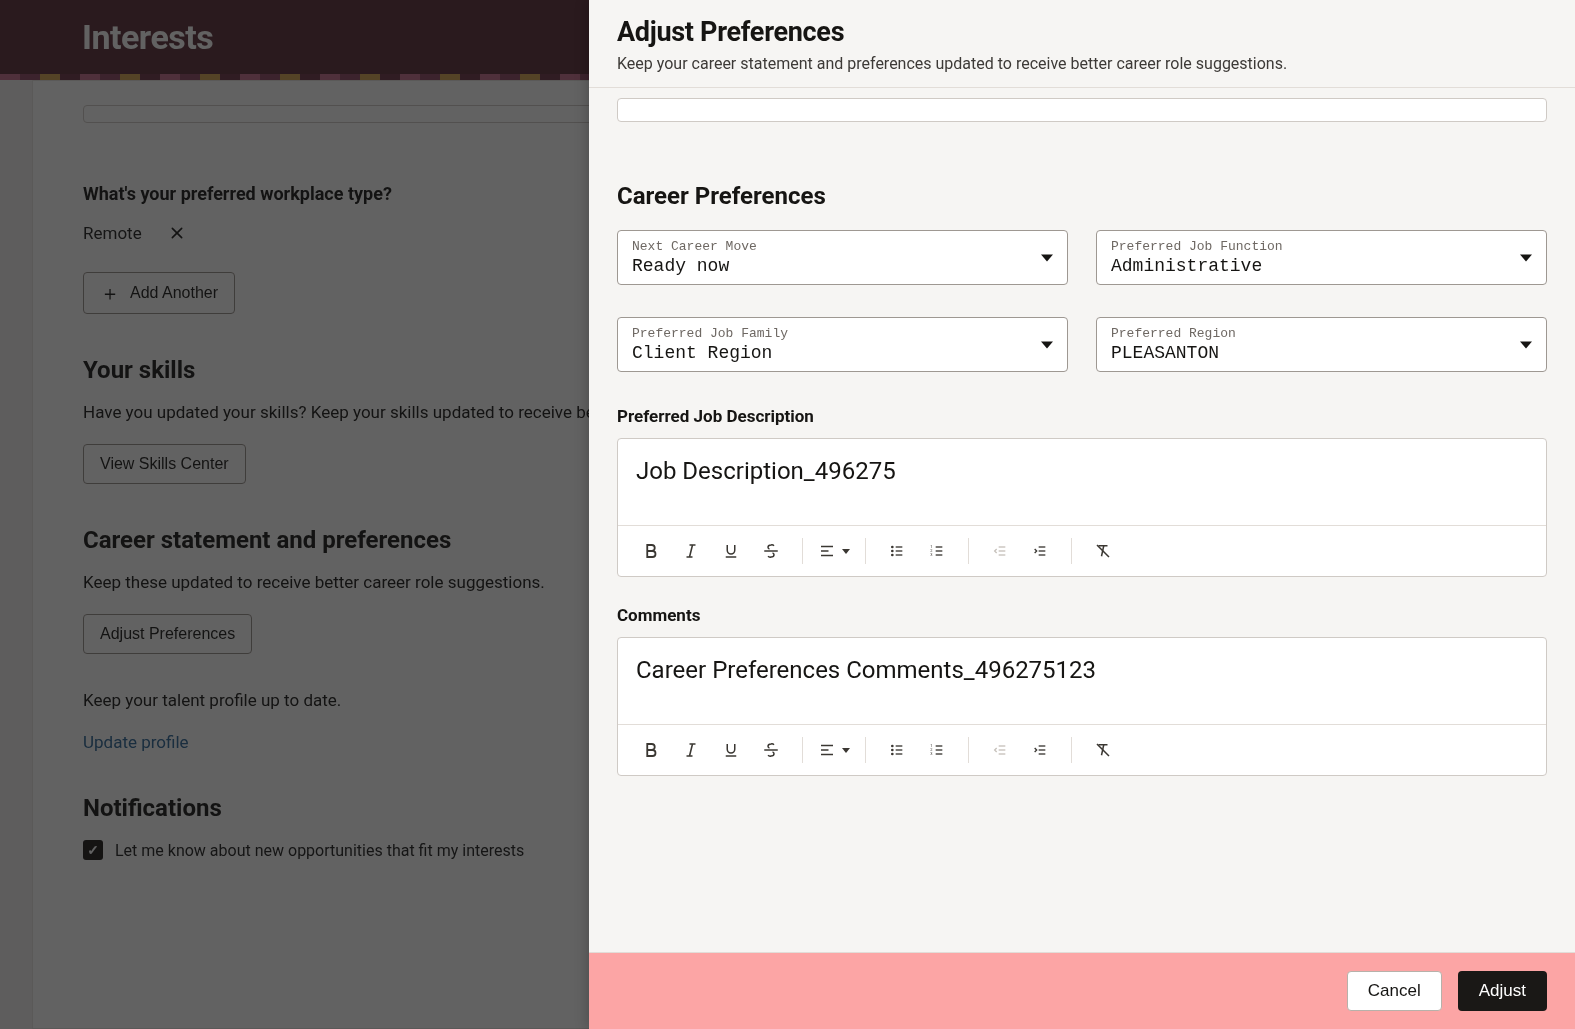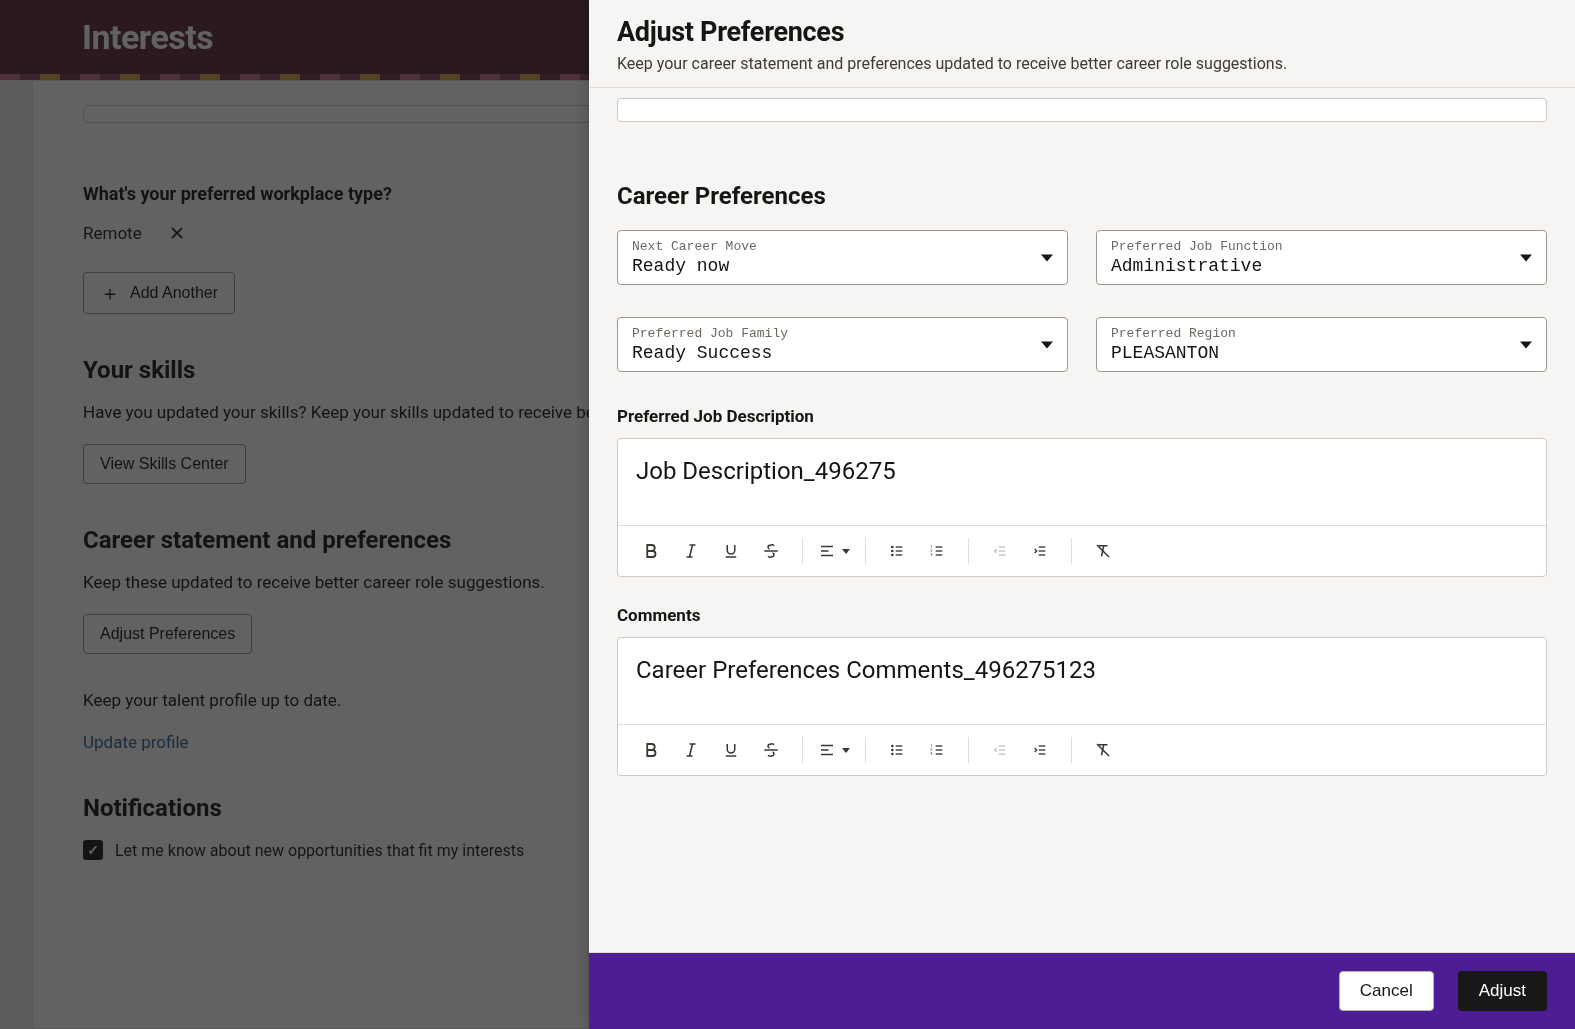--- a/index.html
+++ b/index.html
@@ -280,7 +280,7 @@
       </div>
       <div class="select">
         <div class="sel-label">Preferred Job Family</div>
-        <div class="sel-value">Ready Success</div>
+        <div class="sel-value">Client Region</div>
         <div class="caret"></div>
       </div>
       <div class="select">

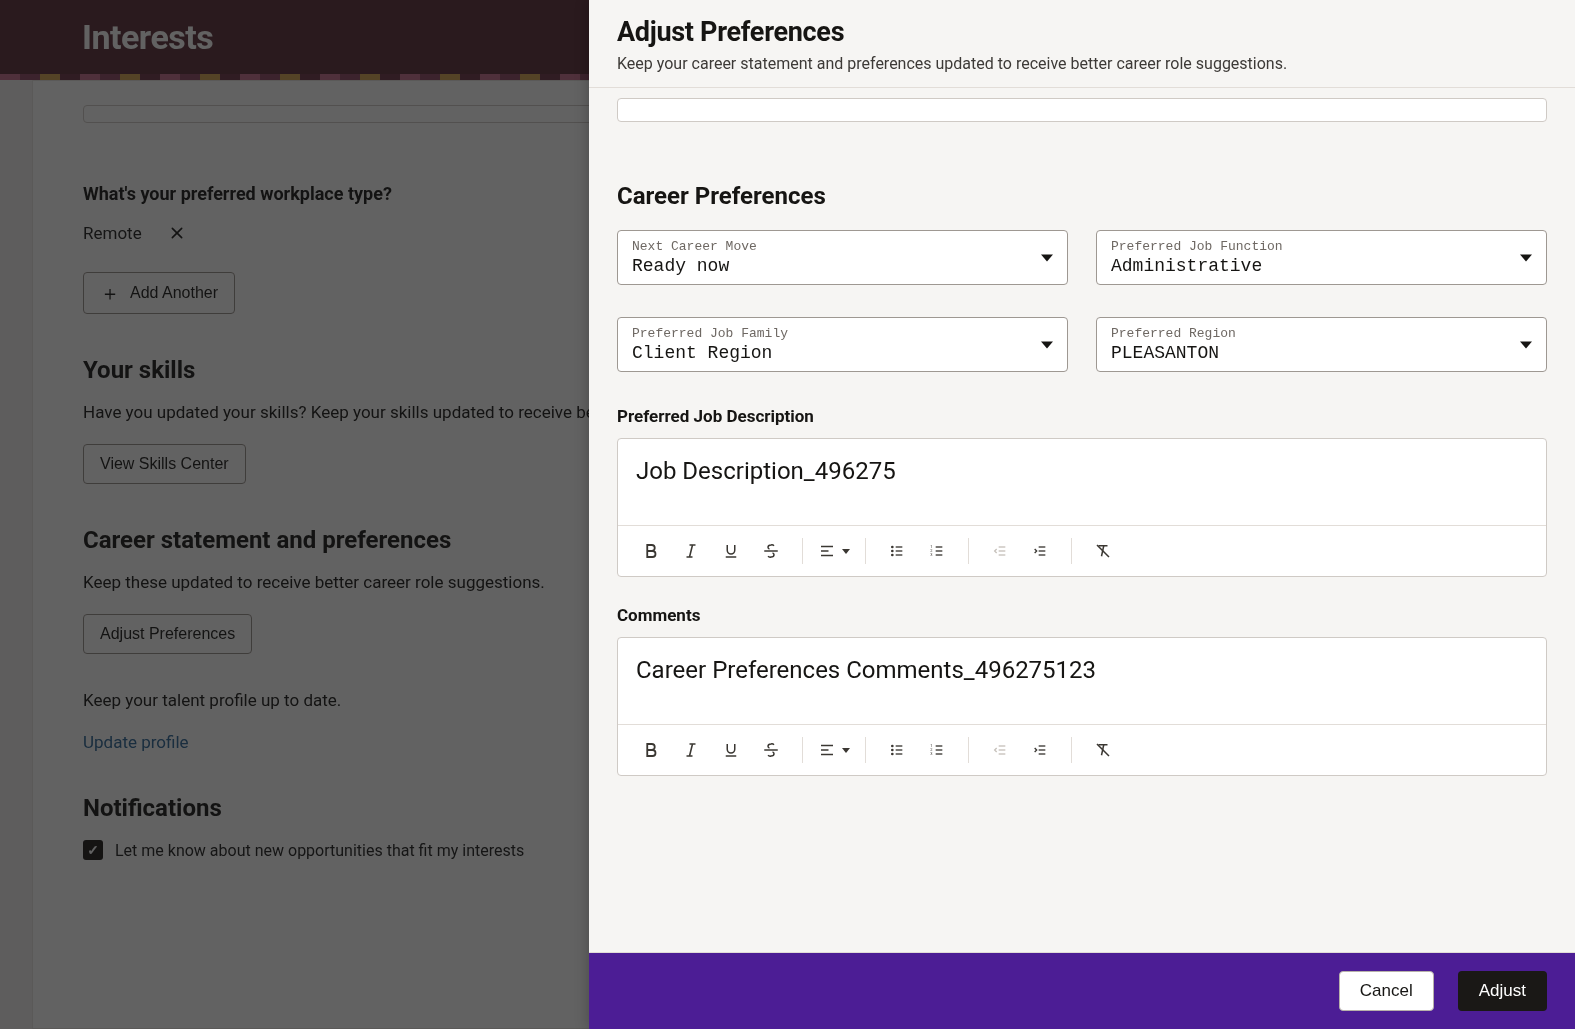--- a/index.html
+++ b/index.html
@@ -190,8 +190,8 @@
   .panel-footer {
     border-top:1px solid #e2ddd8;
     padding: 18px 28px;
-    display:flex; justify-content:flex-end; gap:24px;
-    background:#4c1d95;
+    display:flex; justify-content:flex-end; gap:16px;
+    background:#fca5a5;
   }
   .btn {
     border-radius:4px; font-size:17px; font-weight:500;

